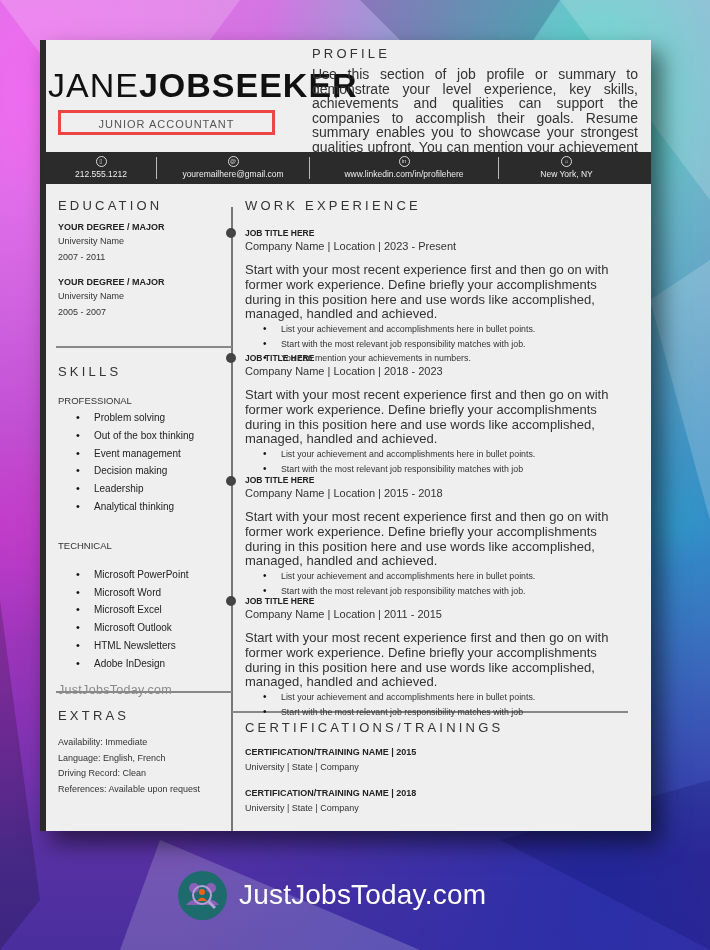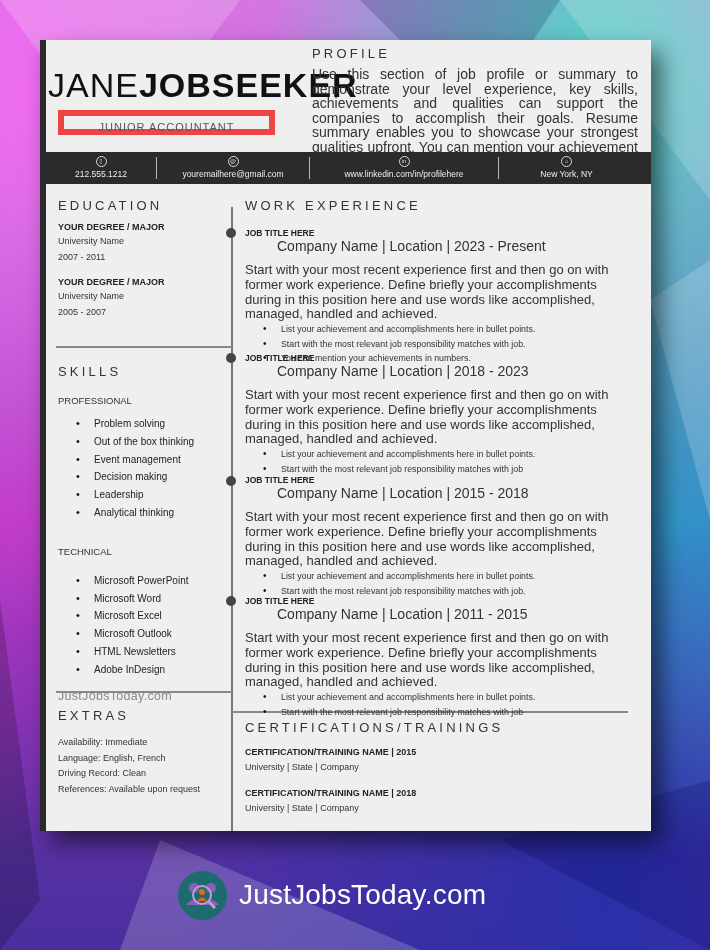--- a/index.html
+++ b/index.html
@@ -31,7 +31,7 @@
   .name .last { font-weight: bold; }
   .role-box {
     position: absolute; left: 12px; top: 70px; width: 217px; height: 25px;
-    border: 6px solid #ef4444; text-align: center;
+    border: 3px solid #ef4444; text-align: center;
     font-size: 11px; letter-spacing: 1px; color: #555; line-height: 23px;
   }
   .profile { position: absolute; left: 266px; top: 6px; width: 326px; }

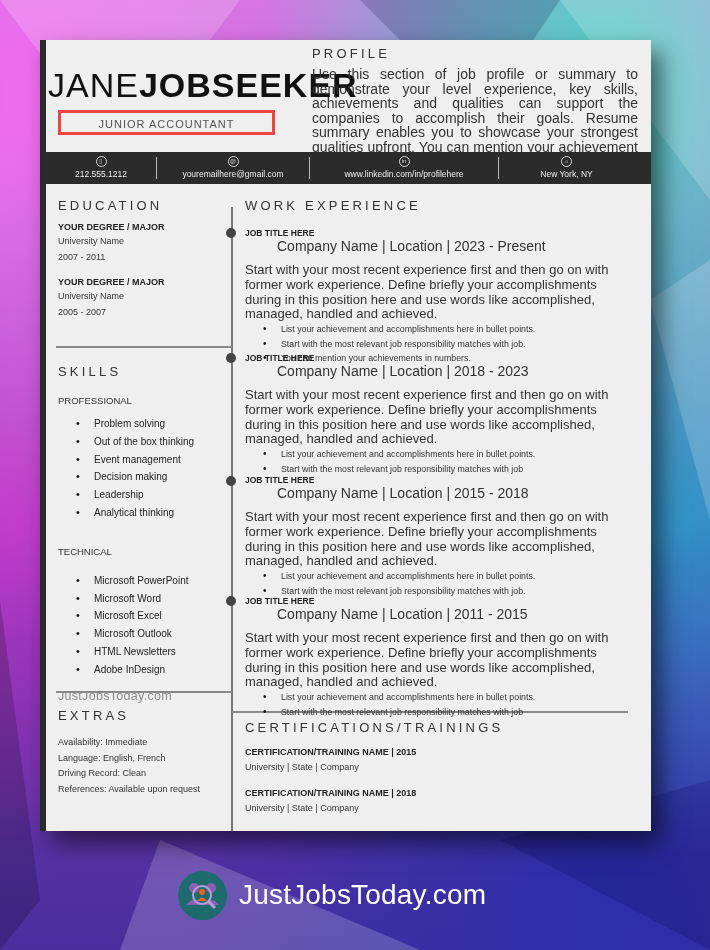--- a/index.html
+++ b/index.html
@@ -73,7 +73,7 @@
   .right-col { position: absolute; left: 199px; top: 158px; width: 388px; }
   .job { position: absolute; left: 0; width: 388px; }
   .job .title { font-size: 8.5px; font-weight: bold; color: #222; line-height: 12px; }
-  .job .meta { font-size: 14px; color: #333; line-height: 14px; margin-left: 32px; }
+  .job .meta { font-size: 11px; color: #333; line-height: 14px; }
   .job .desc { font-size: 13px; color: #333; line-height: 14.8px; margin-top: 10px; }
   ul.jb { list-style: none; }
   ul.jb li { position: relative; font-size: 8.8px; color: #333; line-height: 14.5px; padding-left: 36px; }

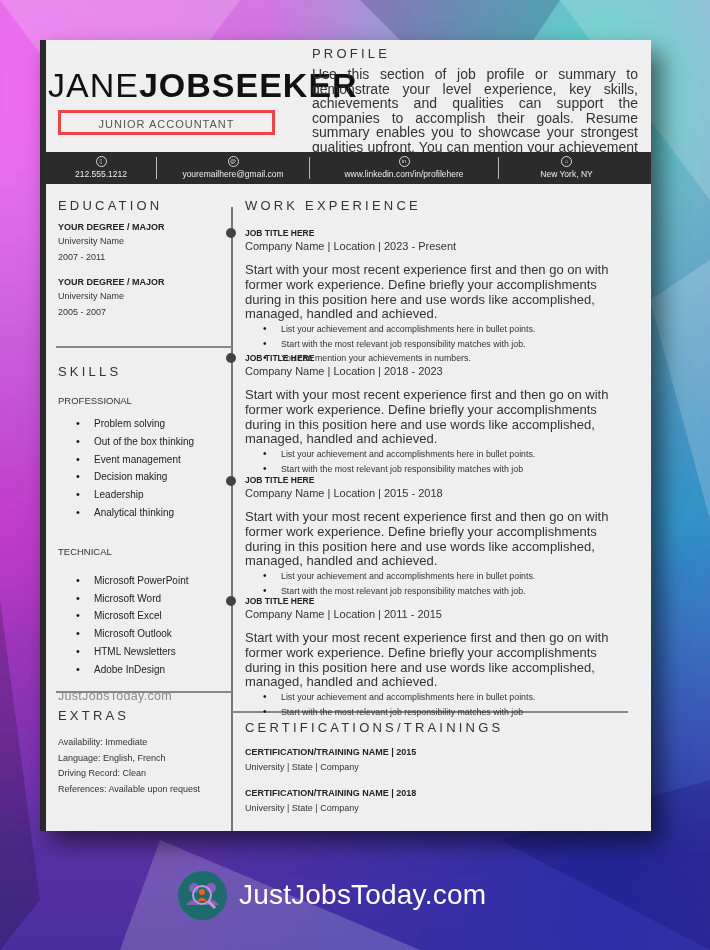--- a/index.html
+++ b/index.html
@@ -162,7 +162,7 @@
     <div style="position:absolute; top:166px; left:0; width:172px;">
       <div class="sec-title">SKILLS</div>
       <div class="sub-h">PROFESSIONAL</div>
-      <ul class="bul" style="margin-top:8px;">
+      <ul class="bul" style="margin-top:2px;">
         <li>Problem solving</li>
         <li>Out of the box thinking</li>
         <li>Event management</li>

